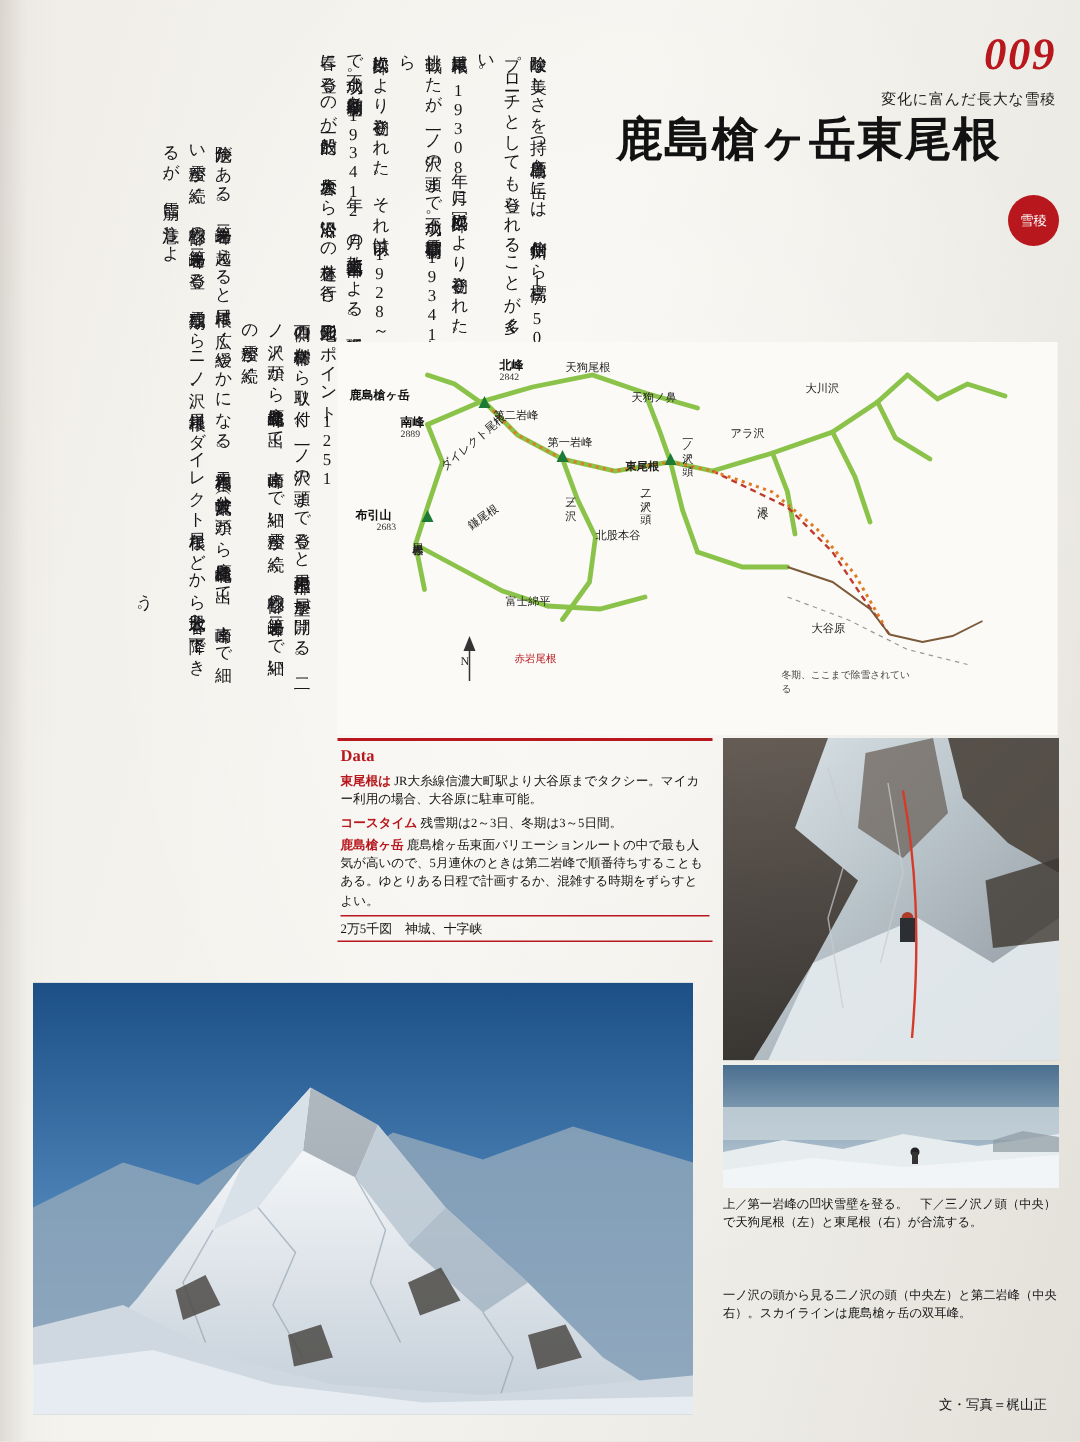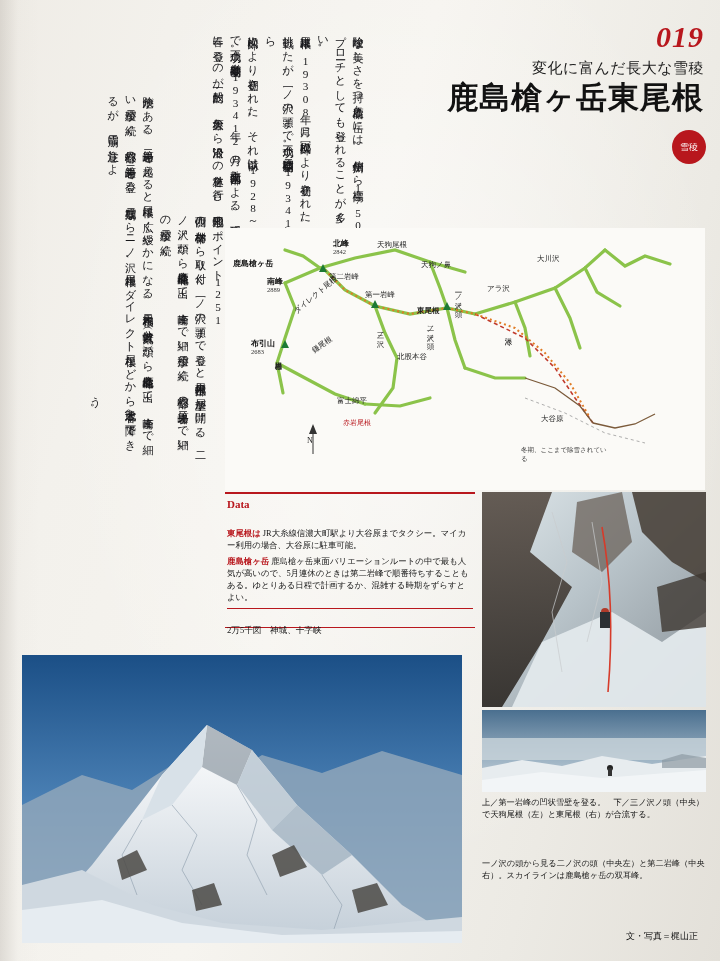--- a/index.html
+++ b/index.html
@@ -93,7 +93,7 @@
 <div class="page">
 
   <div class="hdr">
-    <div class="num">019</div>
+    <div class="num">009</div>
     <div class="subttl">変化に富んだ長大な雪稜</div>
     <div class="ttl">鹿島槍ヶ岳東尾根</div>
     <div class="stamp">雪稜</div>

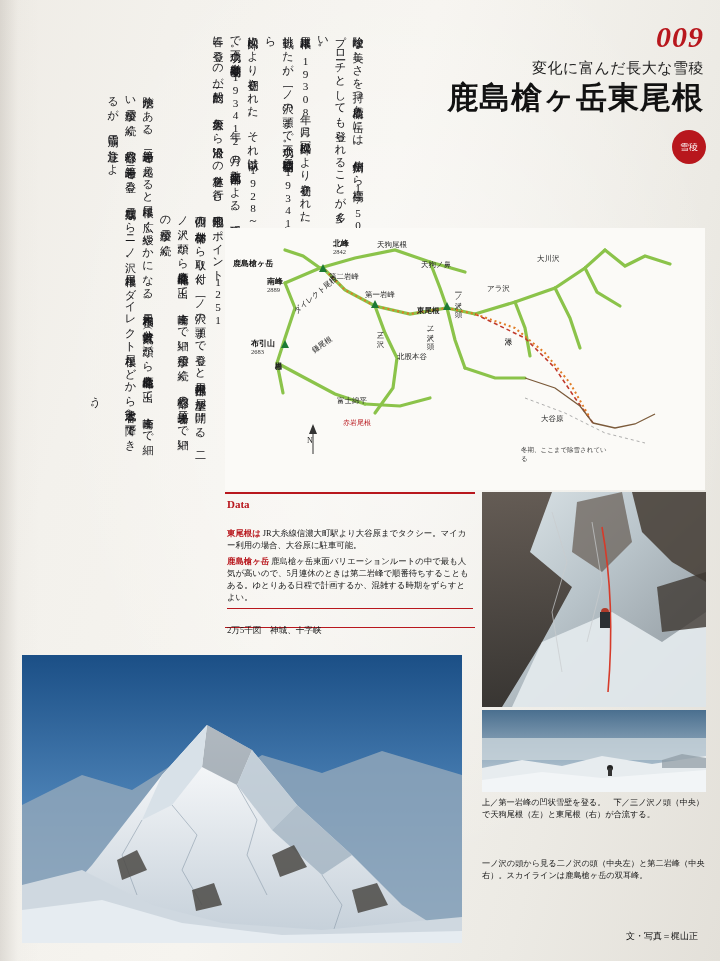--- a/index.html
+++ b/index.html
@@ -28,7 +28,7 @@
     font-style:italic;font-weight:bold;font-size:30px;color:#b8171d;
     letter-spacing:1px;line-height:1;
   }
-  .subttl{font-size:15px;color:#1b1b1b;margin-top:7px;letter-spacing:0.5px;}
+  .subttl{font-size:10px;color:#1b1b1b;margin-top:7px;letter-spacing:0.5px;}
   .area{font-size:10.5px;color:#b8171d;margin-top:6px;font-weight:bold;}
   .ttl{
     font-size:31px;font-weight:bold;color:#121212;margin-top:2px;

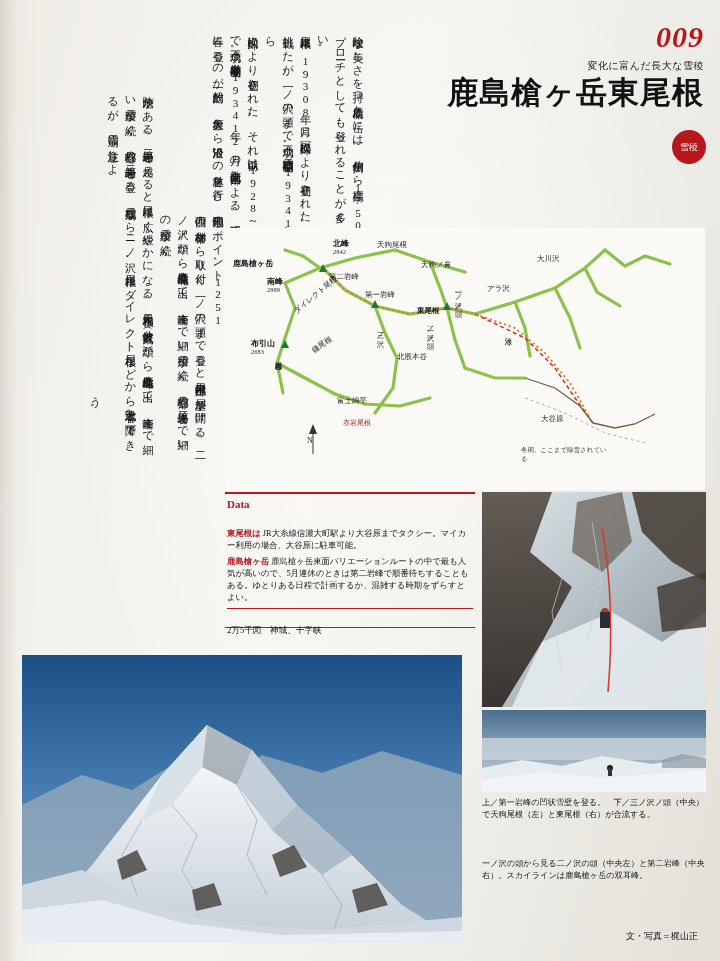--- a/index.html
+++ b/index.html
@@ -32,7 +32,7 @@
   .area{font-size:10.5px;color:#b8171d;margin-top:6px;font-weight:bold;}
   .ttl{
     font-size:31px;font-weight:bold;color:#121212;margin-top:2px;
-    letter-spacing:1px;line-height:1.15;
+    letter-spacing:1px;line-height:1.15;text-align:center;
   }
   .stamp{
     position:absolute;right:-2px;top:108px;width:34px;height:34px;border-radius:50%;

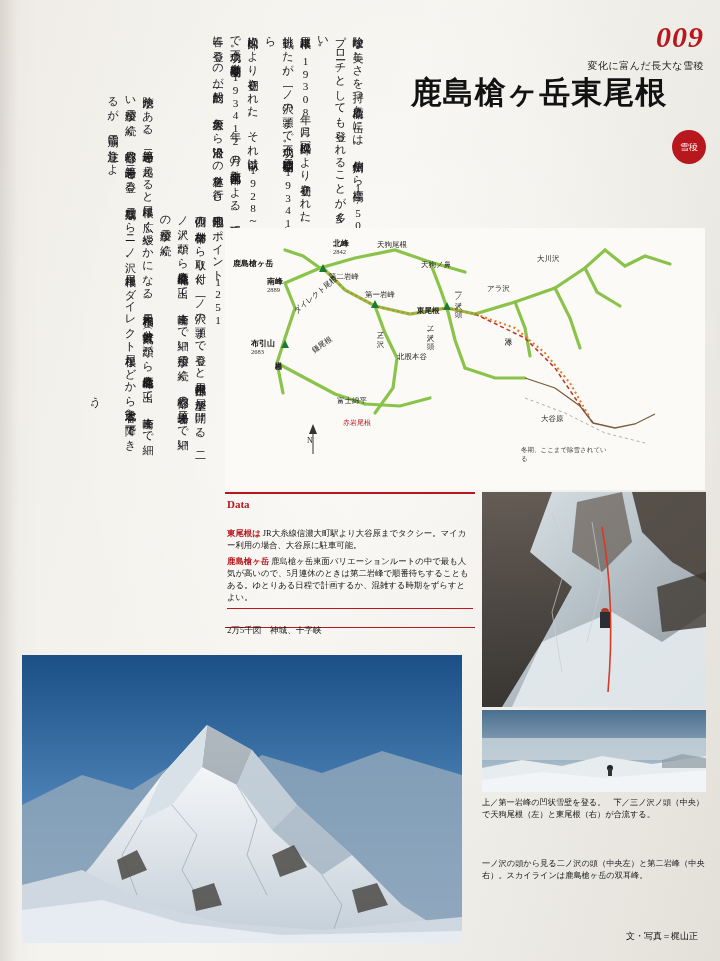--- a/index.html
+++ b/index.html
@@ -164,7 +164,7 @@
     <div class="maplabel el" style="left:108px;top:20px">2842</div>
     <div class="maplabel pk" style="left:42px;top:48px">南峰</div>
     <div class="maplabel el" style="left:42px;top:58px">2889</div>
-    <div class="maplabel pk" style="left:26px;top:110px">布引山</div>
+    <div class="maplabel pk" style="left:12px;top:110px">布引山</div>
     <div class="maplabel el" style="left:26px;top:120px">2683</div>
 
     <div class="maplabel" style="left:152px;top:12px">天狗尾根</div>

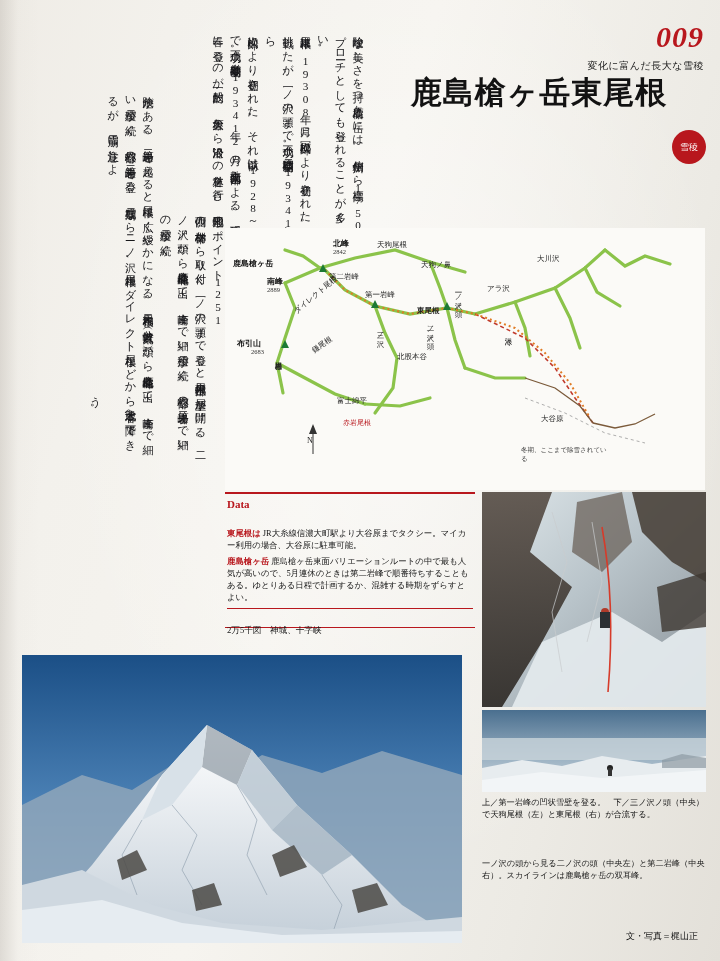--- a/index.html
+++ b/index.html
@@ -183,7 +183,7 @@
     <div class="maplabel" style="left:312px;top:26px">大川沢</div>
     <div class="maplabel" style="left:278px;top:104px;writing-mode:vertical-rl">冷沢</div>
     <div class="maplabel" style="left:112px;top:168px">富士綿平</div>
-    <div class="maplabel rd" style="left:118px;top:190px">赤岩尾根</div>
+    <div class="maplabel rd" style="left:118px;top:206px">赤岩尾根</div>
     <div class="maplabel" style="left:316px;top:186px">大谷原</div>
     <div class="maplabel" style="left:296px;top:218px;color:#444;font-size:6.5px;width:90px;white-space:normal">冬期、ここまで除雪されている</div>
     <div class="compass" style="left:82px;top:208px">N</div>

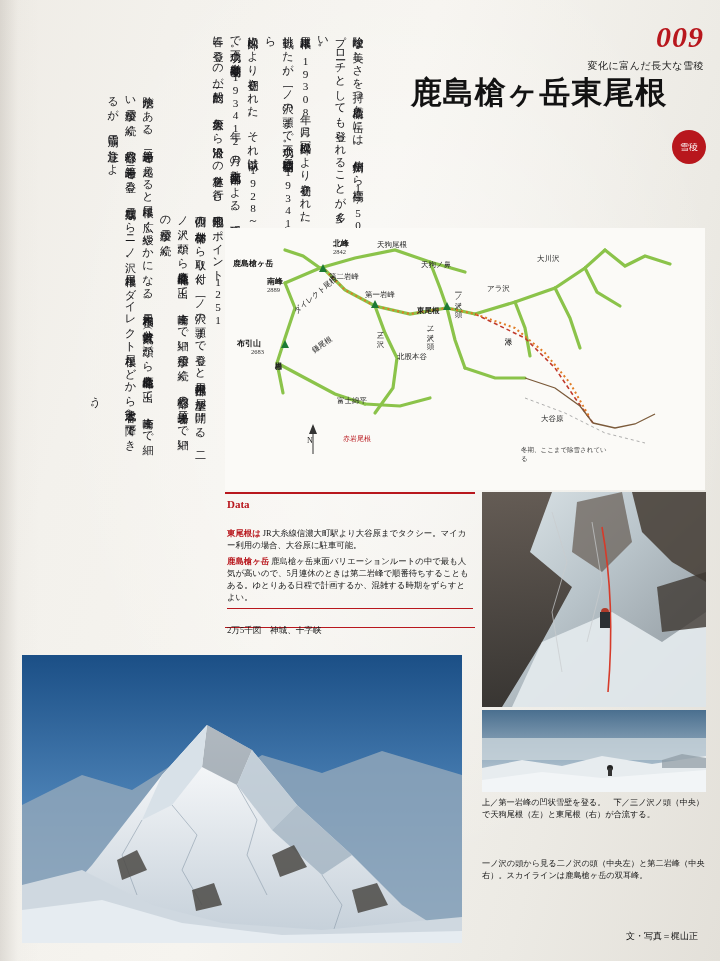--- a/index.html
+++ b/index.html
@@ -71,7 +71,7 @@
     border-top:2px solid #b8171d;border-bottom:1px solid #b8171d;
     padding:4px 2px 0 2px;box-sizing:border-box;
   }
-  .dtitle{font-size:11px;font-weight:bold;color:#b8171d;margin-bottom:18px;}
+  .dtitle{font-size:11px;font-weight:bold;color:#b8171d;margin-bottom:5px;}
   .drow{font-size:8.4px;line-height:12.3px;color:#141414;margin-bottom:3px;}
   .dkey{color:#b8171d;font-weight:bold;}
   .dfoot{font-size:8.6px;color:#141414;border-top:1px solid #b8171d;padding-top:16px;margin-top:2px;}

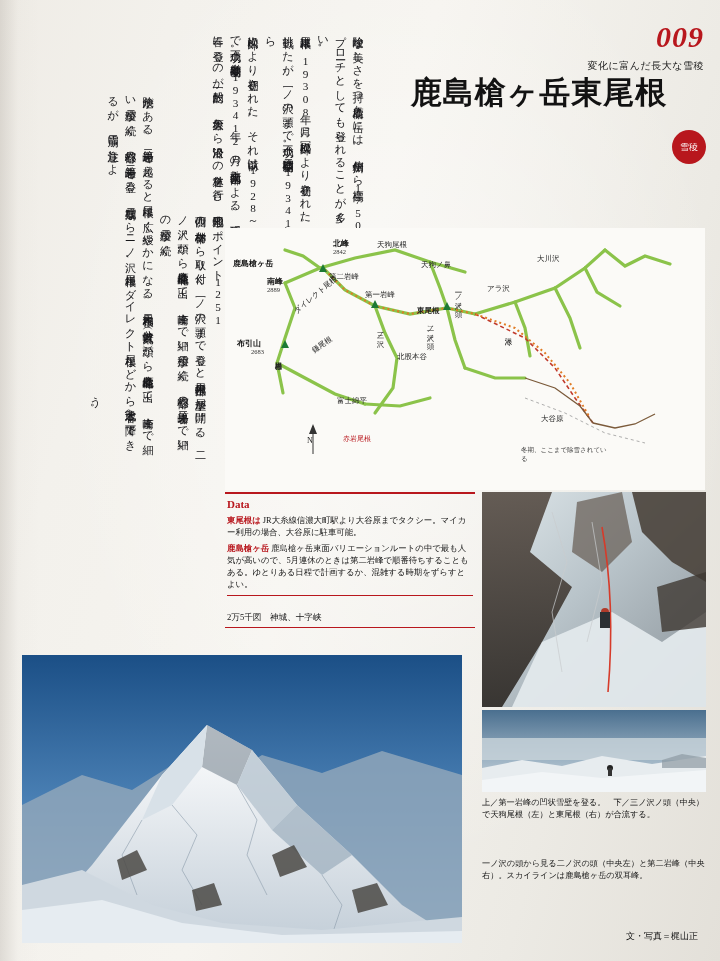--- a/index.html
+++ b/index.html
@@ -196,6 +196,10 @@
       <span>JR大糸線信濃大町駅より大谷原までタクシー。マイカー利用の場合、大谷原に駐車可能。</span>
     </div>
     <div class="drow">
+      <span class="dkey">コースタイム</span>
+      <span>残雪期は2～3日、冬期は3～5日間。</span>
+    </div>
+    <div class="drow">
       <span class="dkey">鹿島槍ヶ岳</span>
       <span>鹿島槍ヶ岳東面バリエーションルートの中で最も人気が高いので、5月連休のときは第二岩峰で順番待ちすることもある。ゆとりある日程で計画するか、混雑する時期をずらすとよい。</span>
     </div>

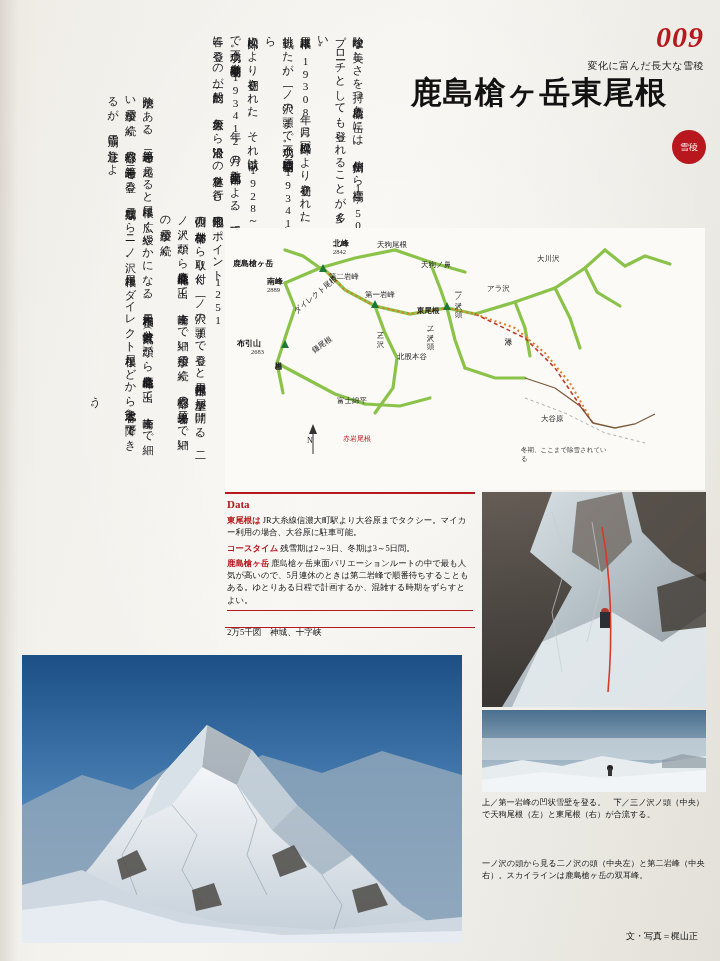--- a/index.html
+++ b/index.html
@@ -74,7 +74,7 @@
   .dtitle{font-size:11px;font-weight:bold;color:#b8171d;margin-bottom:5px;}
   .drow{font-size:8.4px;line-height:12.3px;color:#141414;margin-bottom:3px;}
   .dkey{color:#b8171d;font-weight:bold;}
-  .dfoot{font-size:8.6px;color:#141414;border-top:1px solid #b8171d;padding-top:16px;margin-top:2px;}
+  .dfoot{font-size:8.6px;color:#141414;border-top:1px solid #b8171d;padding-top:3px;margin-top:2px;}
 
   
   .photo{position:absolute;overflow:hidden;}

